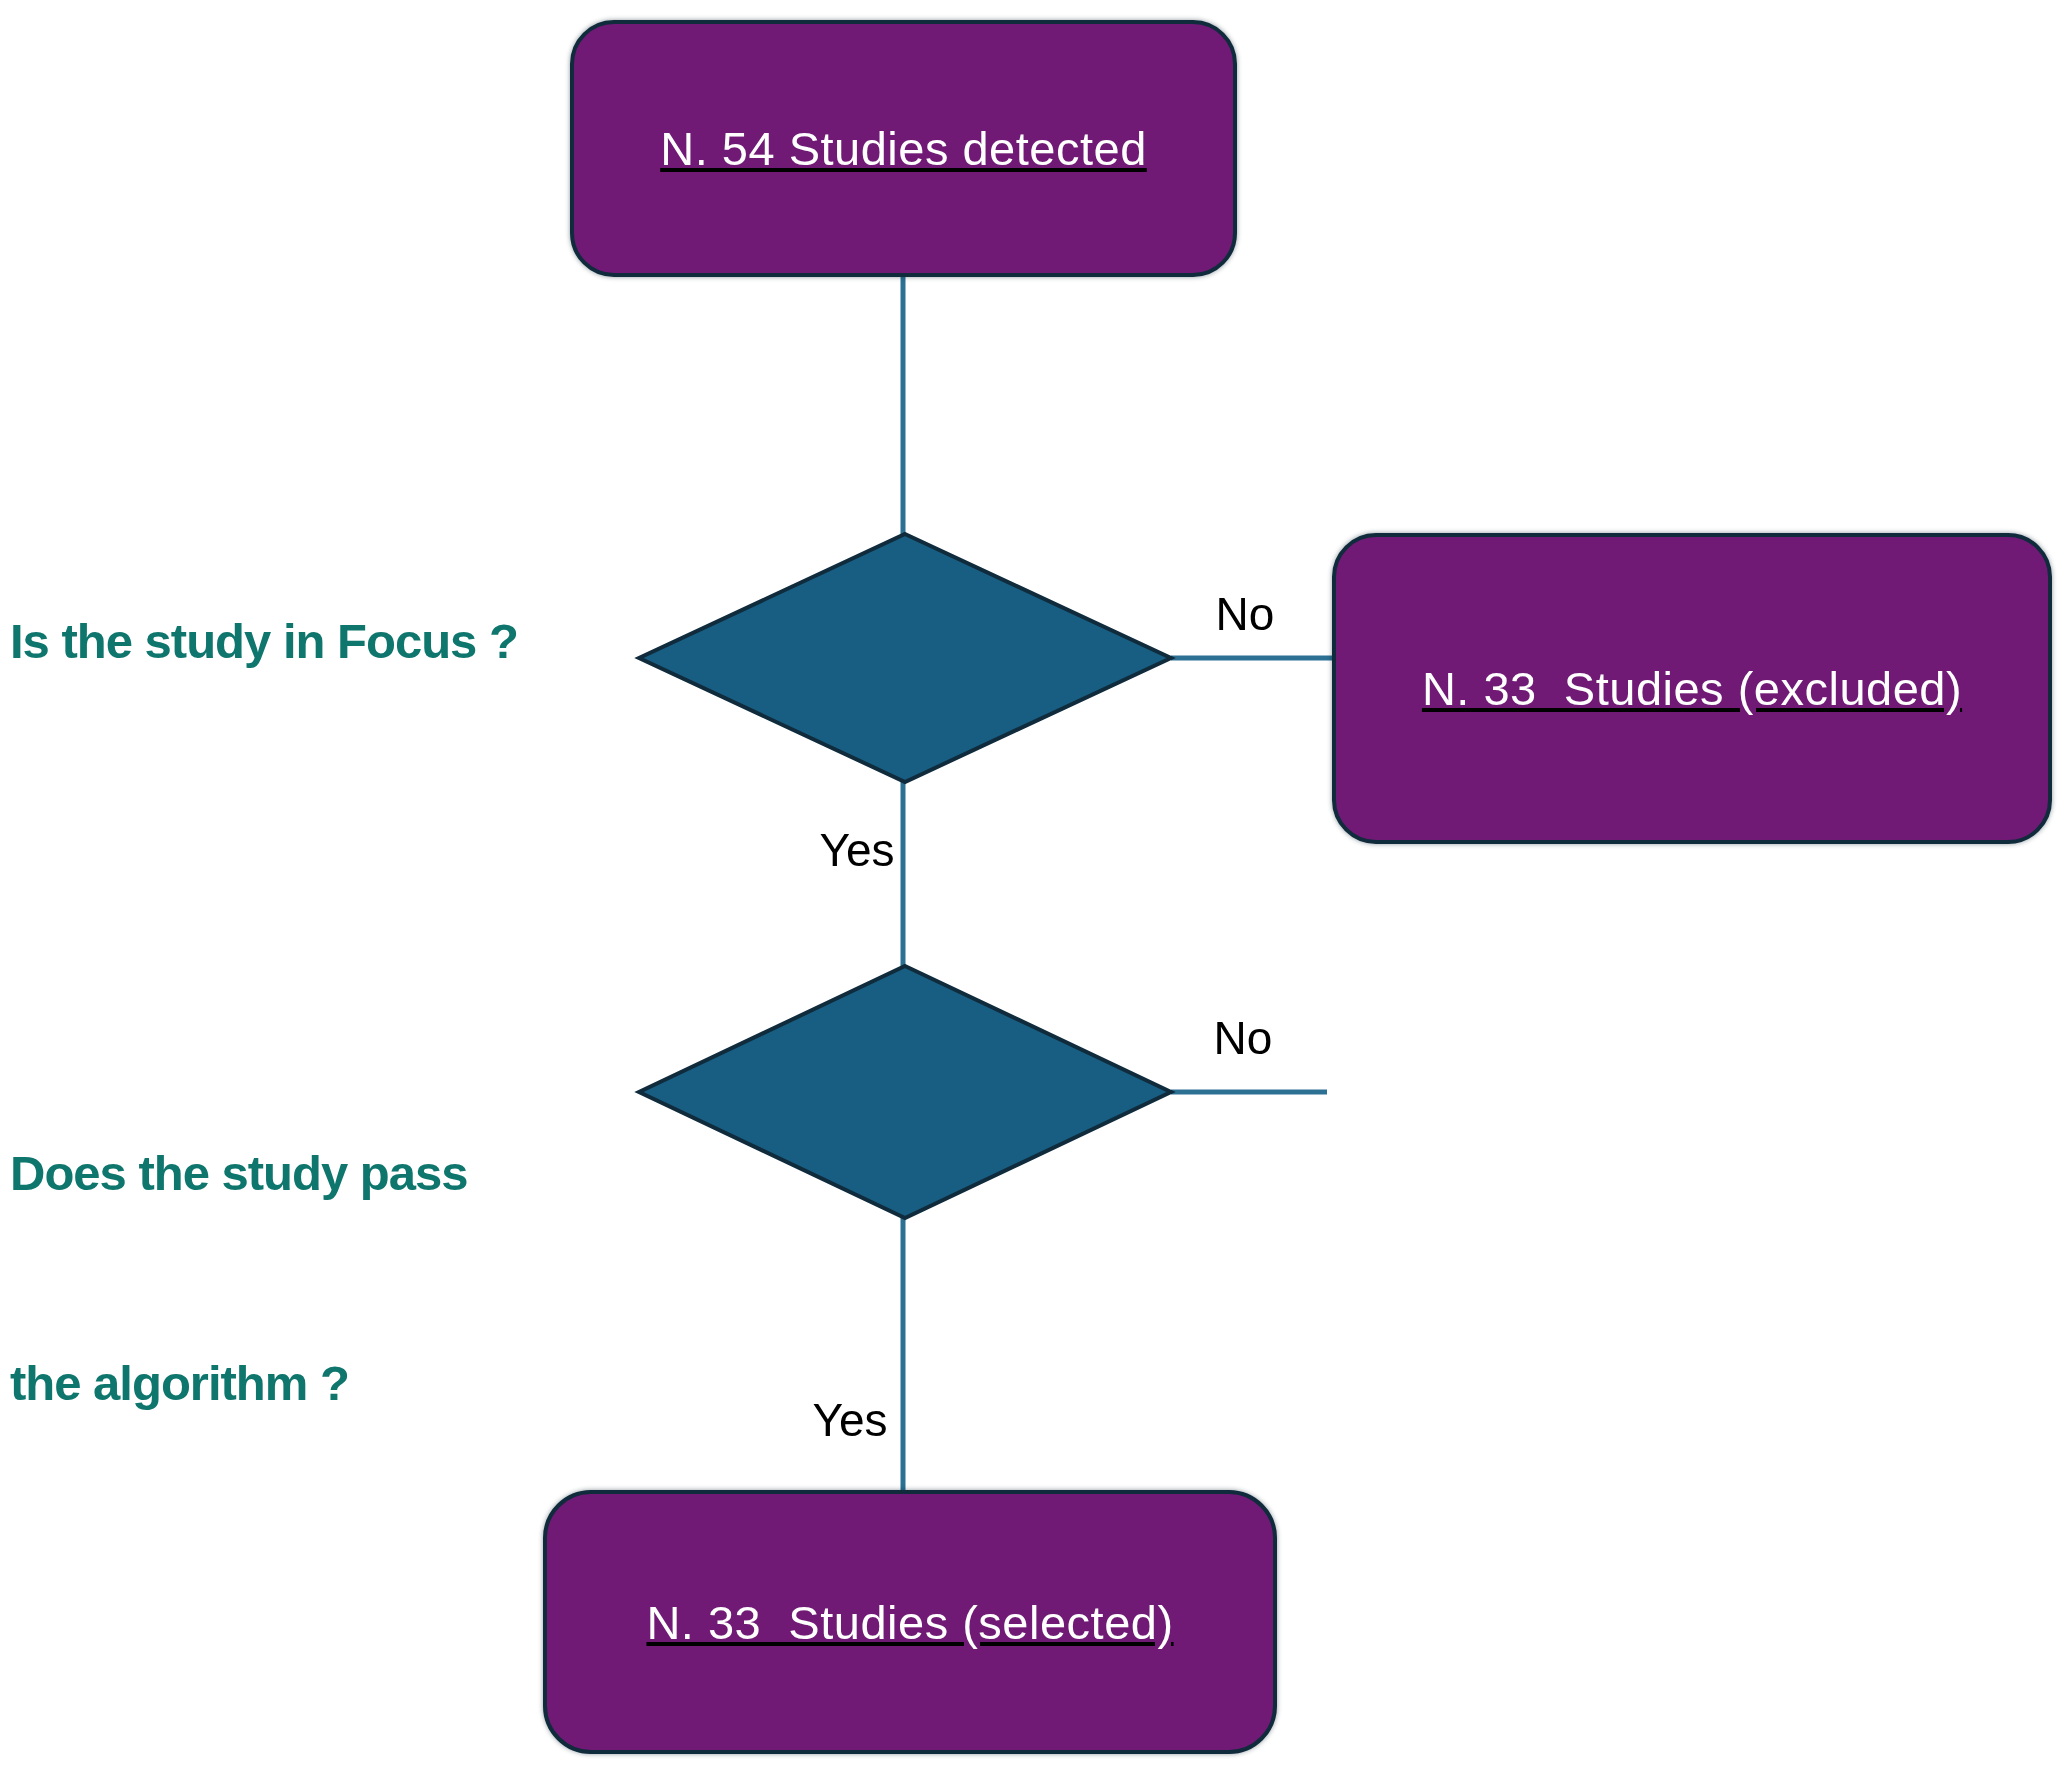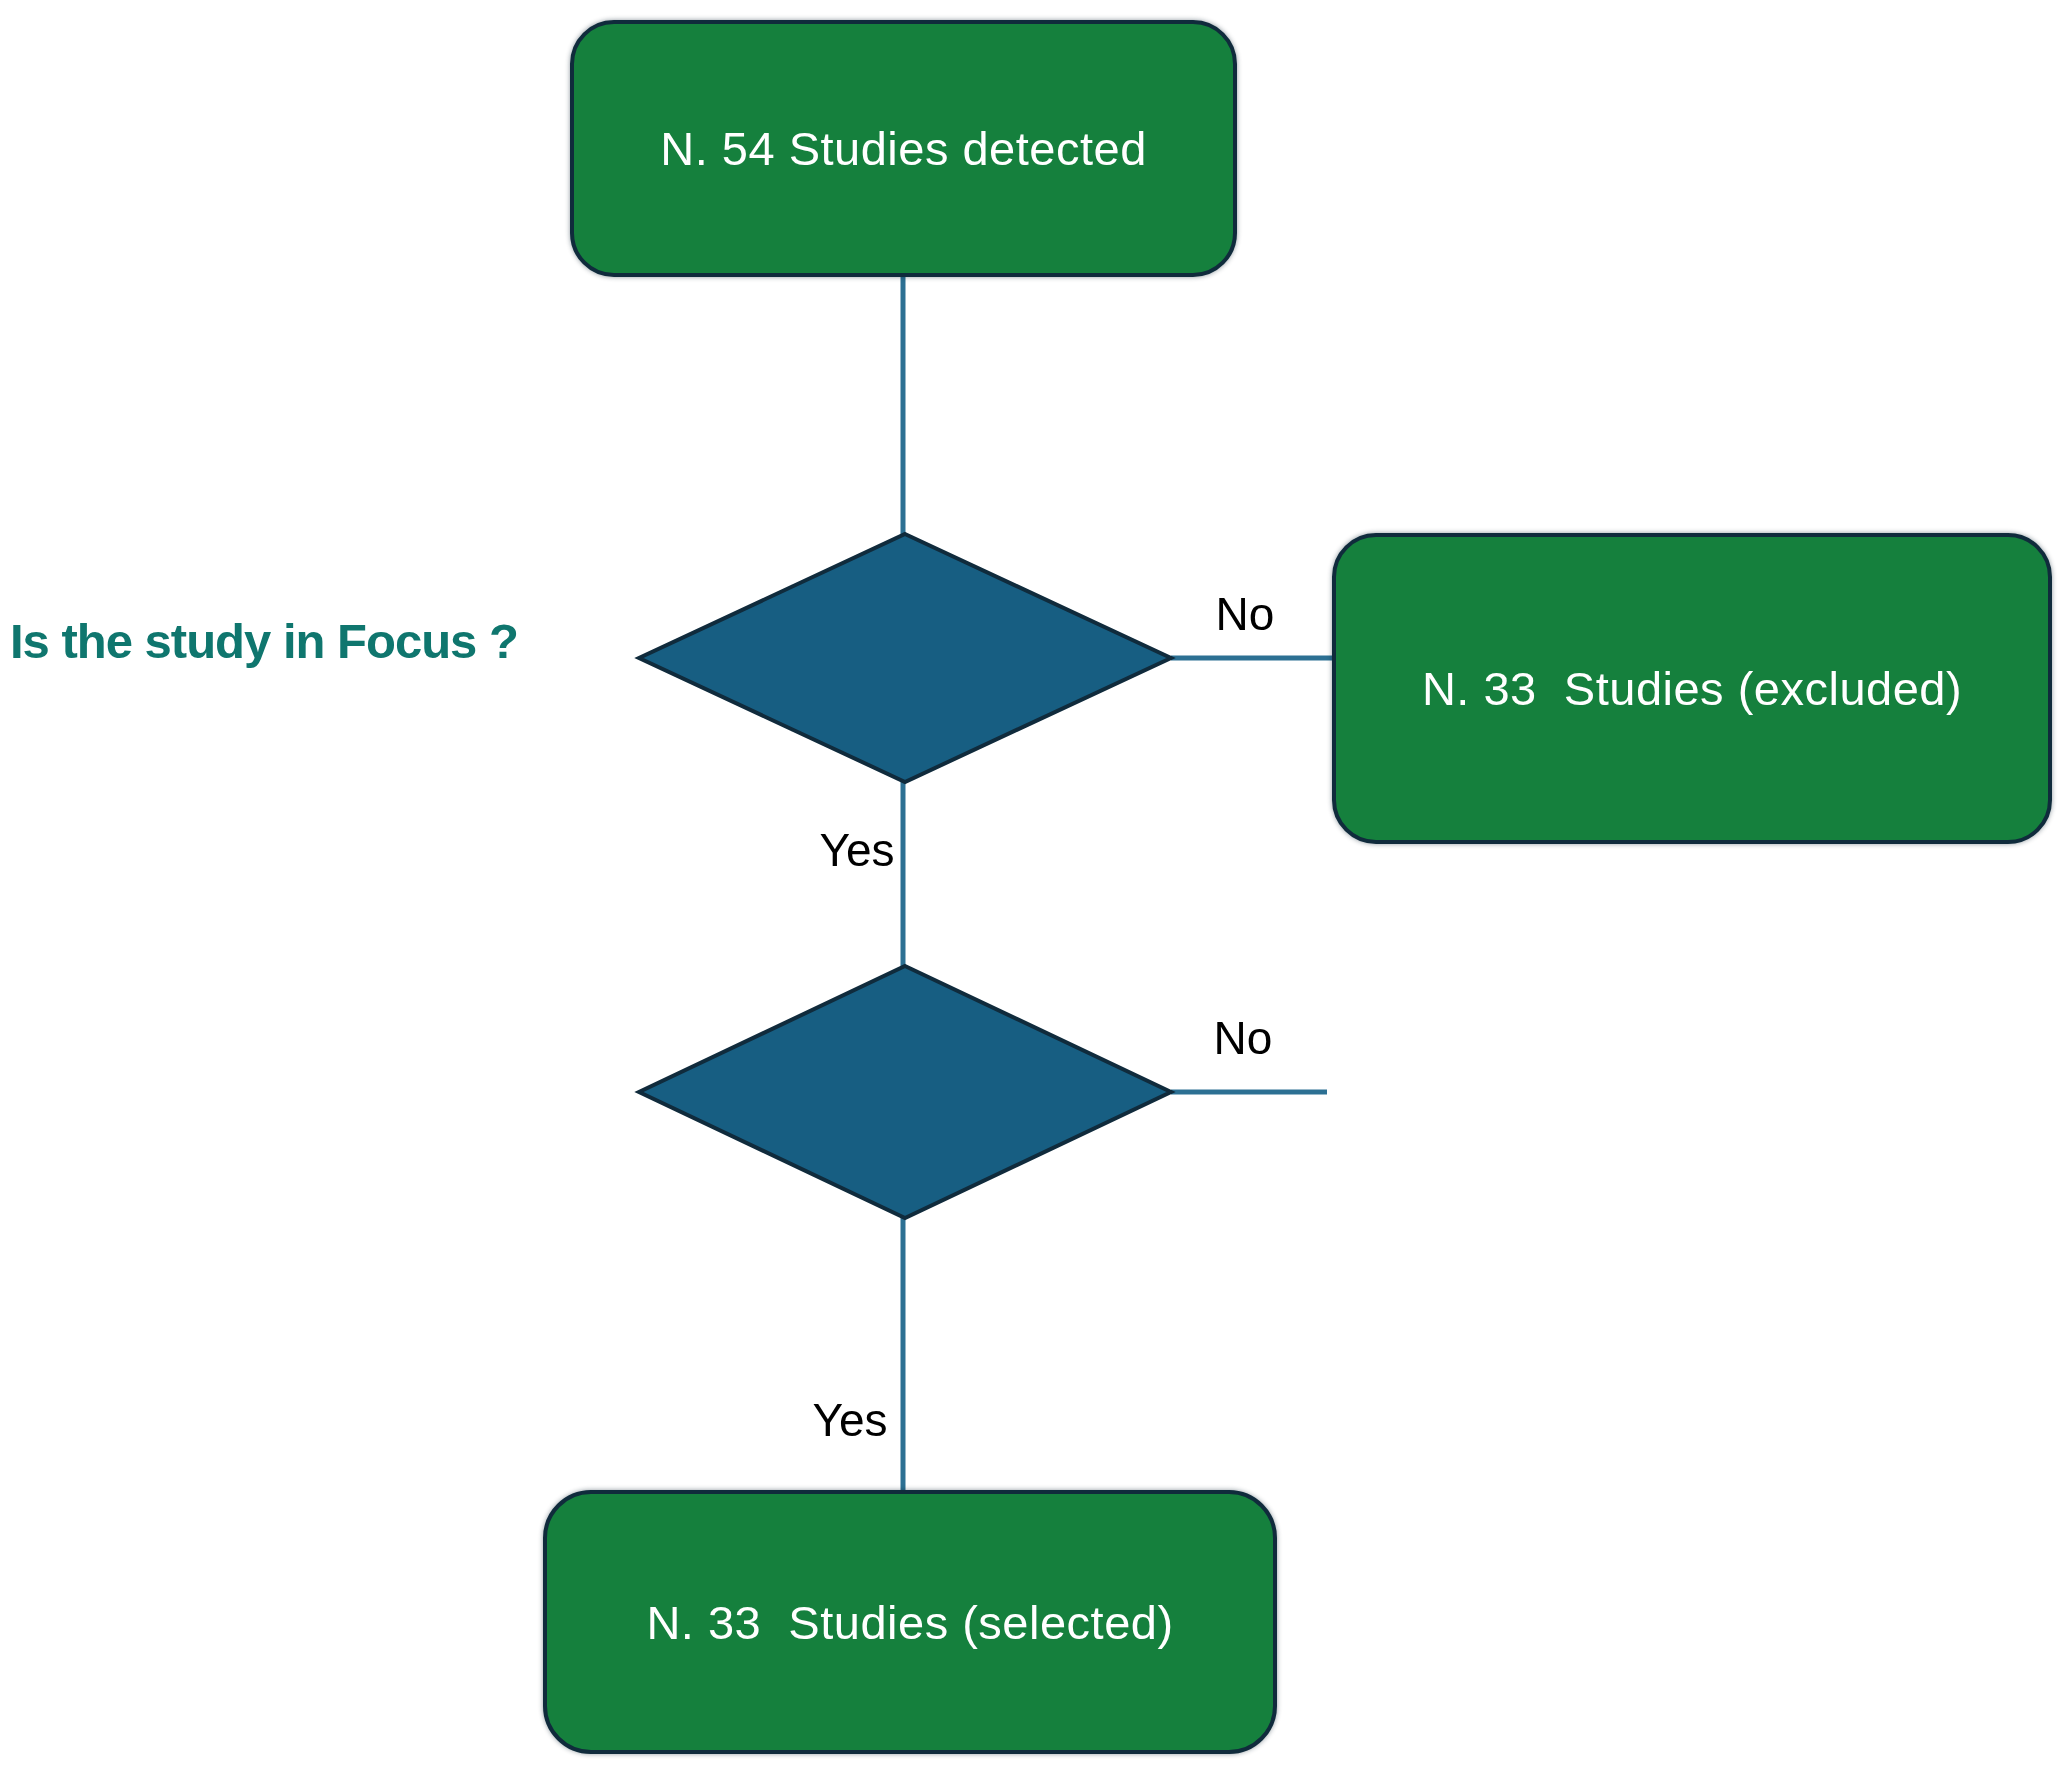--- a/index.html
+++ b/index.html
@@ -24,7 +24,7 @@
   .node {
     position: absolute;
     z-index: 1;
-    background: #15803d;
+    background: #701a75;
     border: 4px solid #102B3C;
     box-shadow: 0 0 5px rgba(8, 30, 44, 0.45);
     border-radius: 44px;
@@ -32,6 +32,7 @@
     align-items: center;
     justify-content: center;
     box-sizing: border-box;
+    text-decoration: underline;
   }
   .node-label {
     color: #FFFFFF;

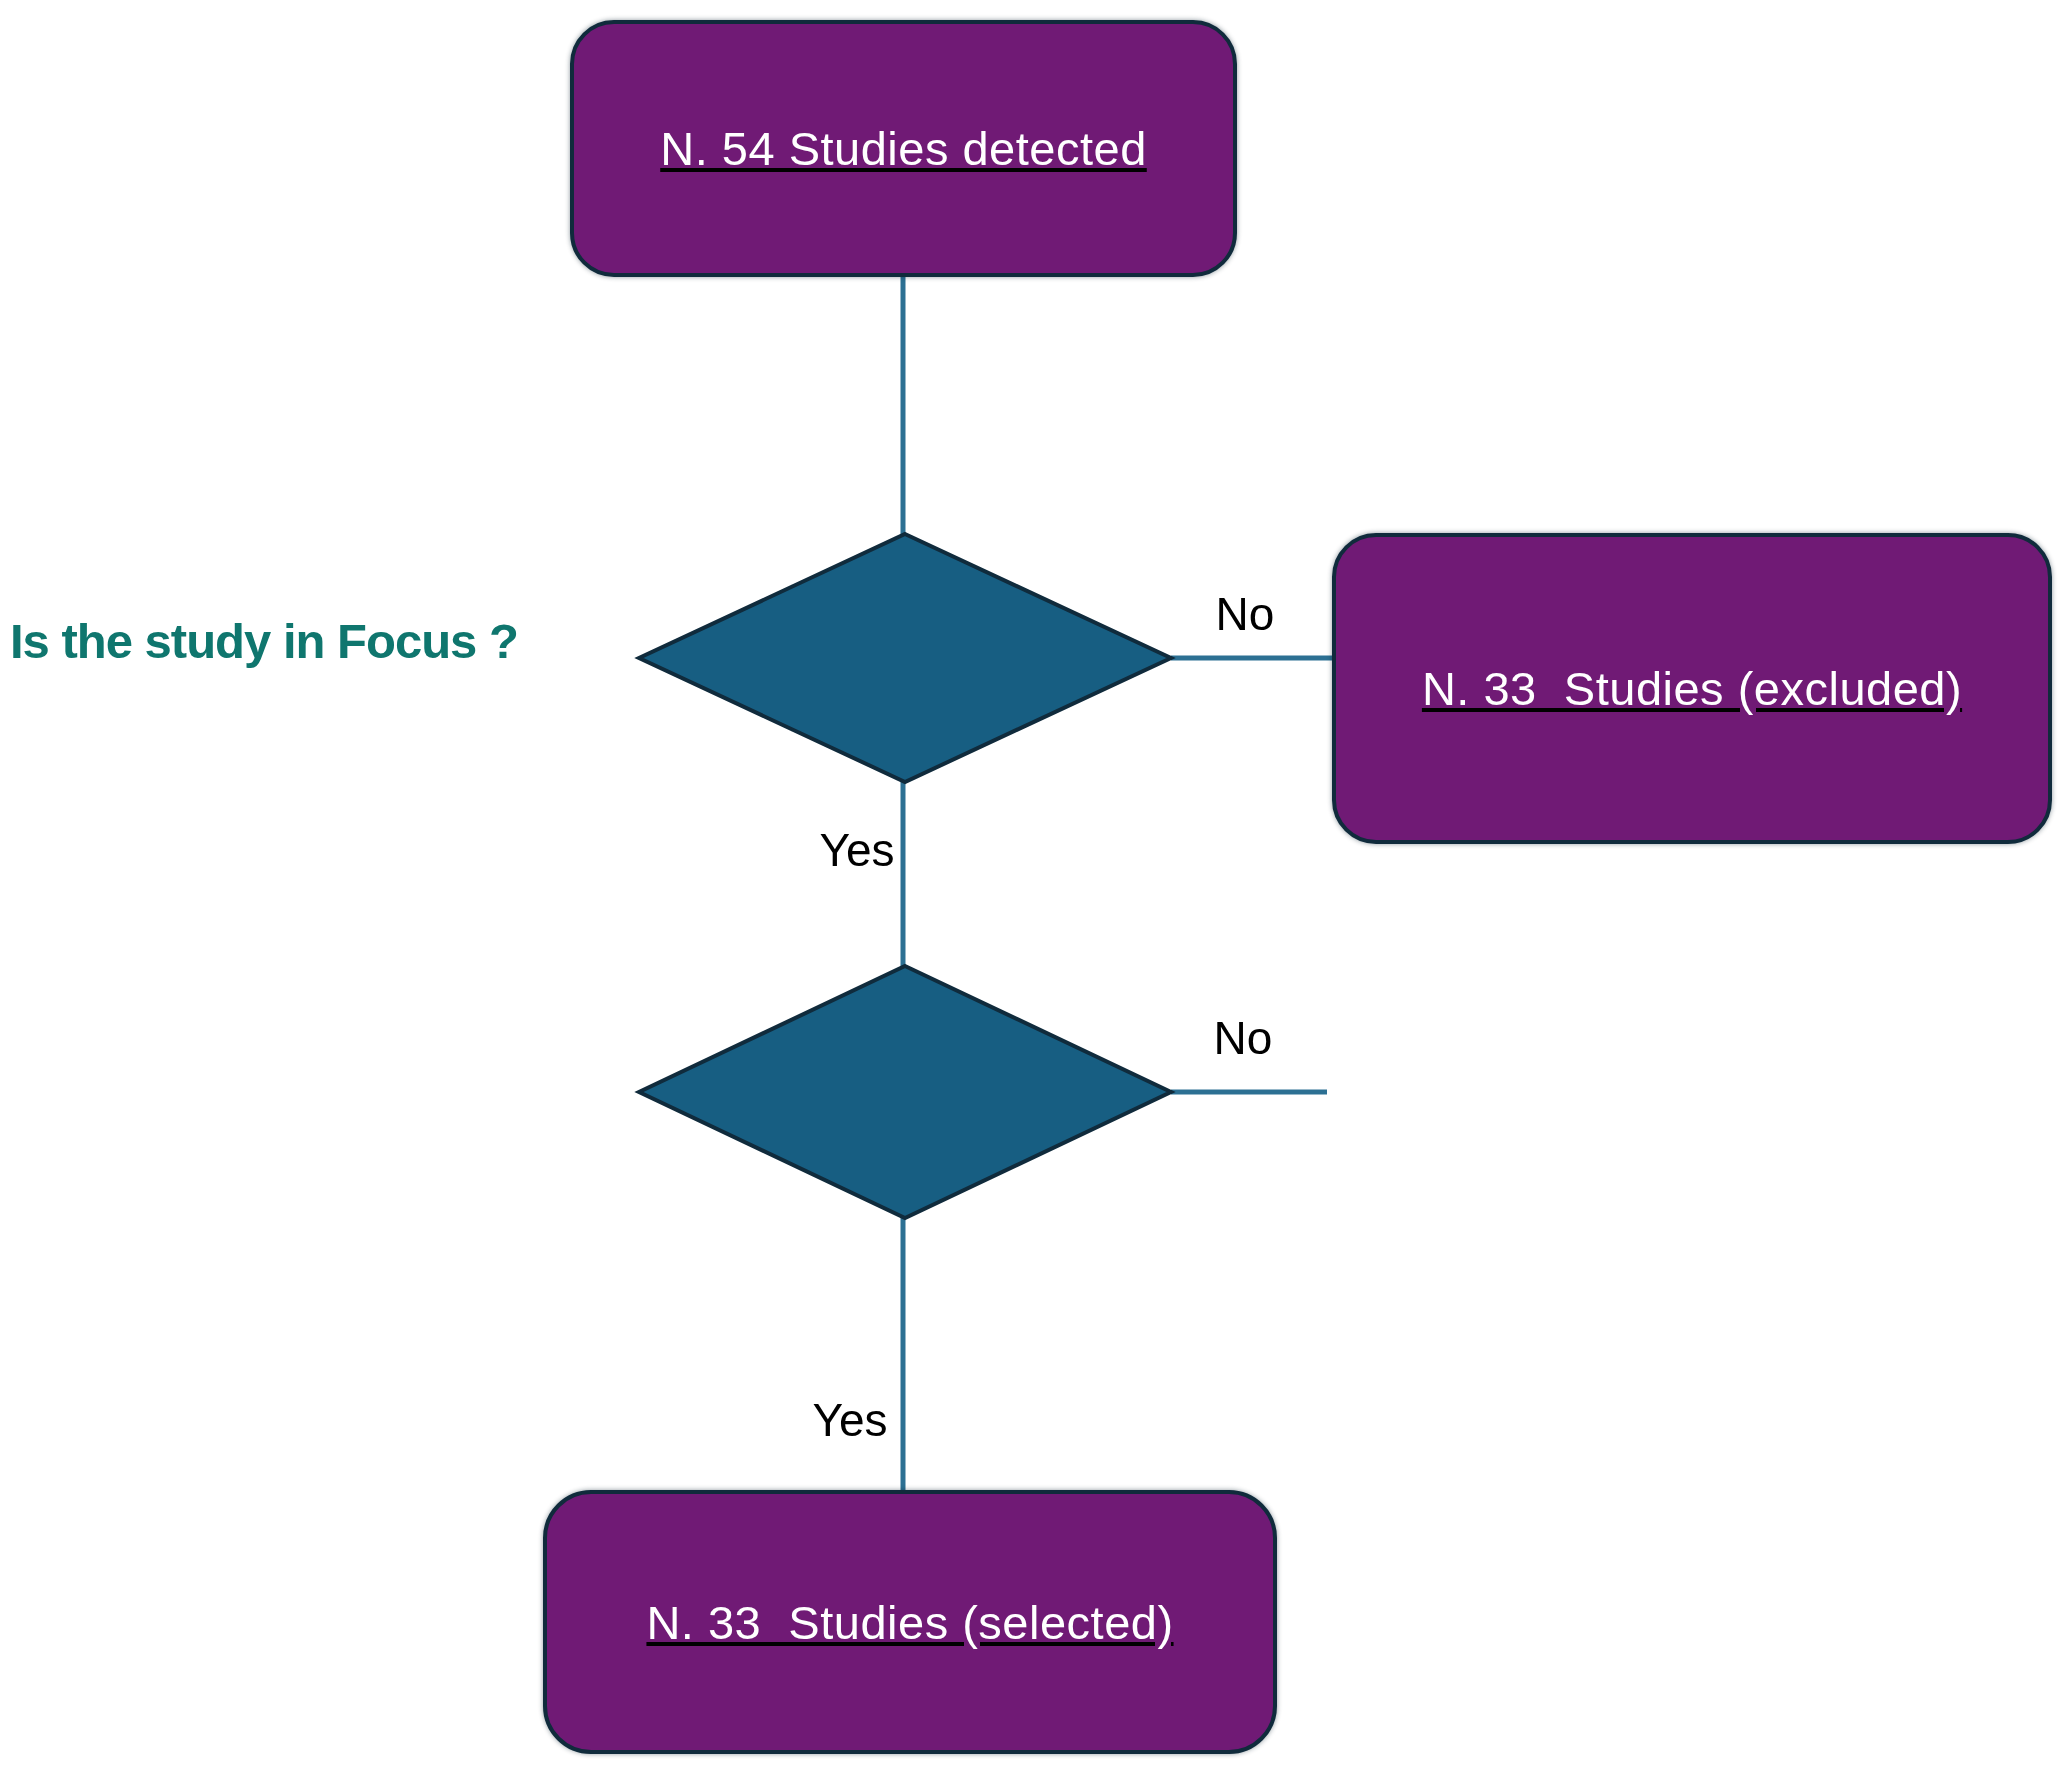--- a/index.html
+++ b/index.html
@@ -94,6 +94,10 @@
 
   <div class="question-label" style="left:10px; top:606px;">Is the study in Focus ?</div>
 
+  <div class="question-label" style="left:10px; top:998px;">
+    <span style="display:block;">Does the study pass</span>
+    <span style="display:block;">the algorithm ?</span>
+  </div>
 
   <div class="edge-label" style="left:1185px; top:586px;">No</div>
 

